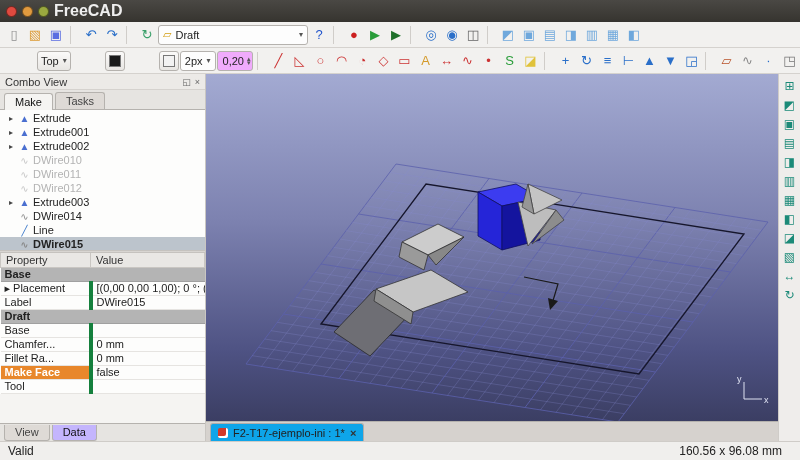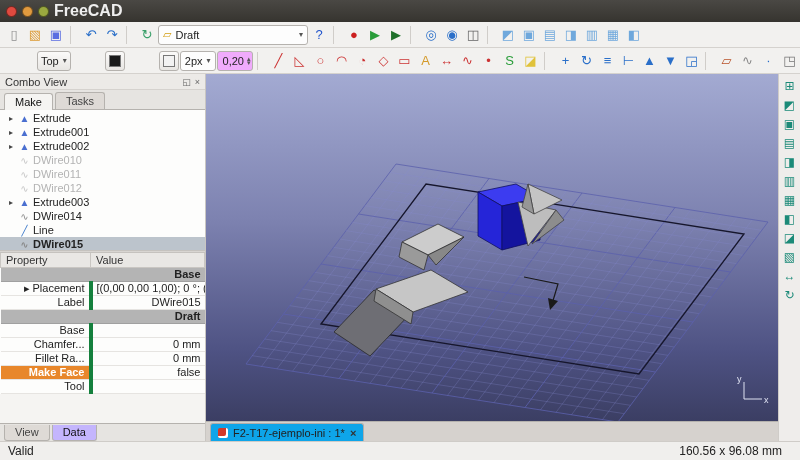--- a/index.html
+++ b/index.html
@@ -58,7 +58,7 @@
   table.props th { height:14px; background:#e9e7e4; border:1px solid #c9c6c2; border-top:none;
     font-weight:normal; text-align:left; padding:0 5px; color:#333; }
   table.props td { height:14px; border-bottom:1px solid #e6e4e1; padding:0 4px; overflow:hidden;
-    white-space:nowrap;text-align:right; }
+    white-space:nowrap; }
   table.props td.nm { border-right:4px solid #15803d; }
   table.props tr.group td { background:#b4b4b4; font-weight:bold; color:#222; border-bottom:1px solid #a0a0a0; }
   table.props td.hl { background:#e8872b; color:#fff; font-weight:bold; }

